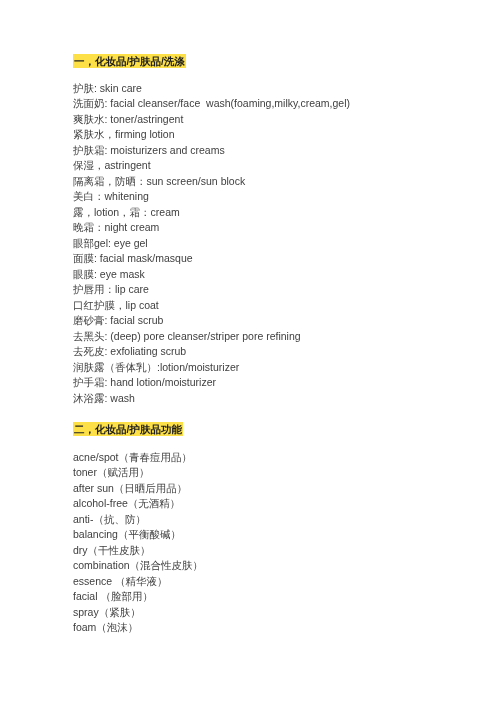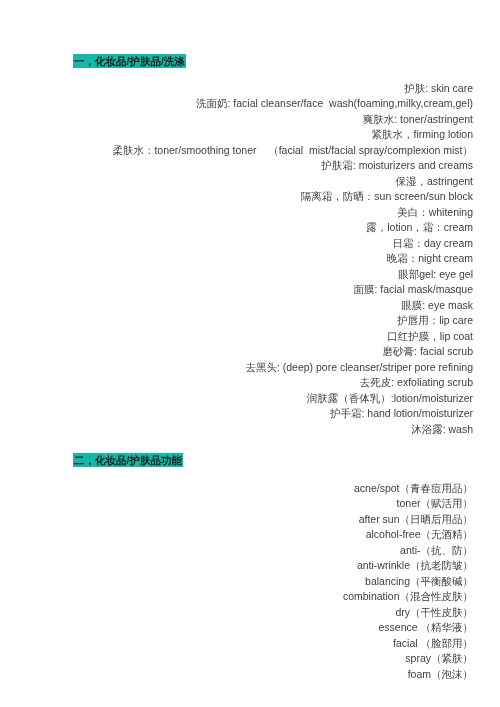--- a/index.html
+++ b/index.html
@@ -37,7 +37,7 @@
     white-space: nowrap;
   }
   .heading .hl {
-    background: #14b8a6;
+    background: #fde047;
     padding: 1px 1px 1px 1px;
   }
   .list {

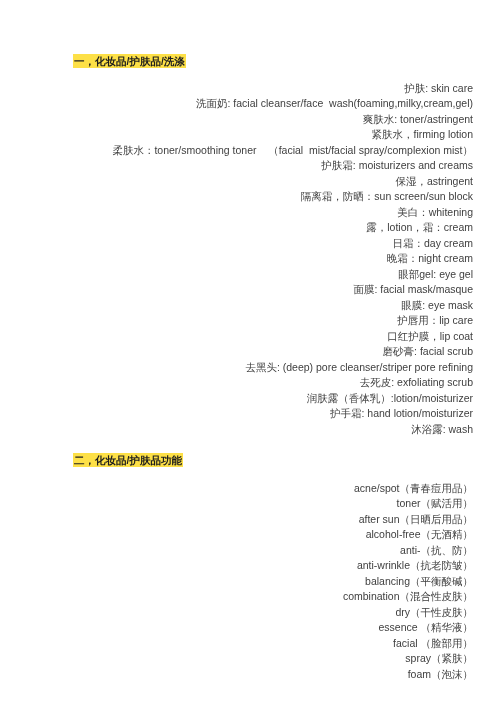--- a/index.html
+++ b/index.html
@@ -52,7 +52,6 @@
     white-space: pre;
     margin: 0;
     padding: 0;
-    text-align: right;
   }
   .gap-after-heading { height: 11px; }
   .gap-before-heading { height: 16px; }

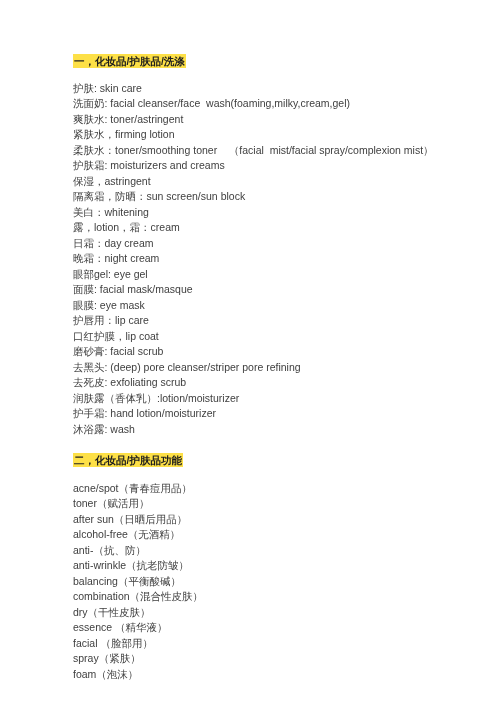--- a/index.html
+++ b/index.html
@@ -71,7 +71,6 @@
       <li>洗面奶: facial cleanser/face  wash(foaming,milky,cream,gel)</li>
       <li>爽肤水: toner/astringent</li>
       <li>紧肤水，firming lotion</li>
-      <li>柔肤水：toner/smoothing toner    （facial  mist/facial spray/complexion mist）</li>
       <li>护肤霜: moisturizers and creams</li>
       <li>保湿，astringent</li>
       <li>隔离霜，防晒：sun screen/sun block</li>

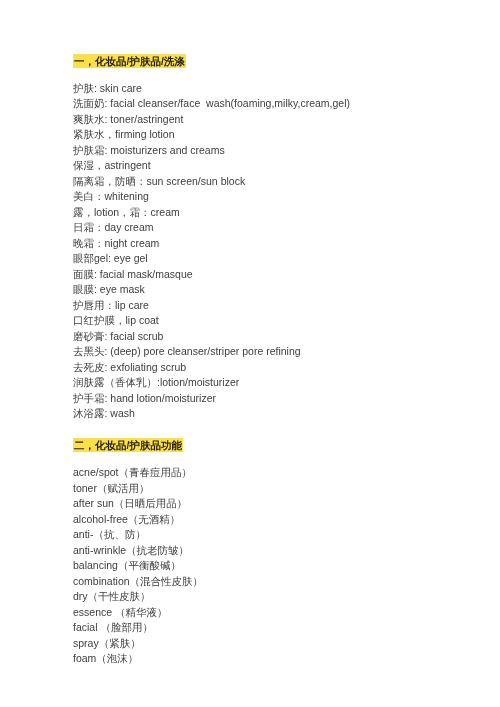--- a/index.html
+++ b/index.html
@@ -76,7 +76,6 @@
       <li>隔离霜，防晒：sun screen/sun block</li>
       <li>美白：whitening</li>
       <li>露，lotion，霜：cream</li>
-      <li>日霜：day cream</li>
       <li>晚霜：night cream</li>
       <li>眼部gel: eye gel</li>
       <li>面膜: facial mask/masque</li>

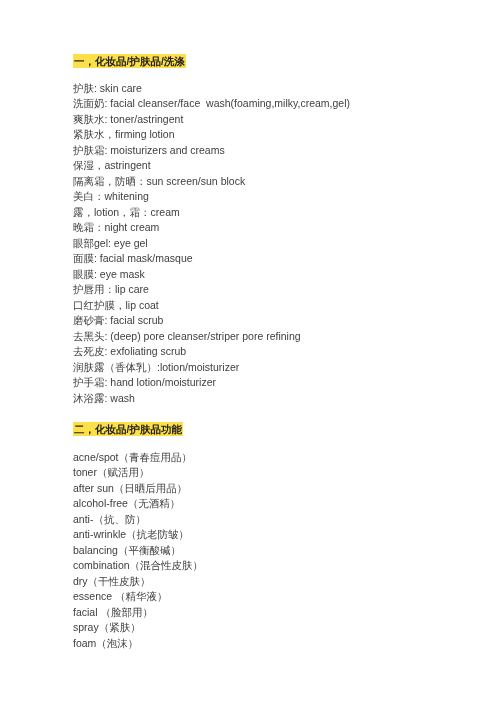--- a/index.html
+++ b/index.html
@@ -100,7 +100,6 @@
       <li>after sun（日晒后用品）</li>
       <li>alcohol-free（无酒精）</li>
       <li>anti-（抗、防）</li>
-      <li>anti-wrinkle（抗老防皱）</li>
       <li>balancing（平衡酸碱）</li>
       <li>combination（混合性皮肤）</li>
       <li>dry（干性皮肤）</li>

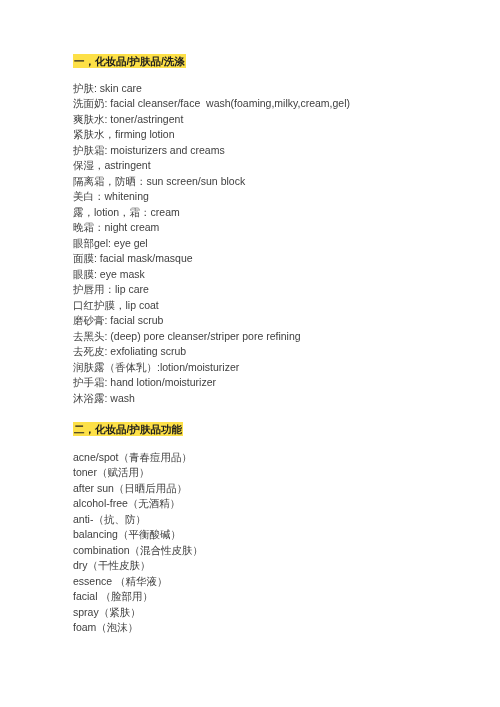--- a/index.html
+++ b/index.html
@@ -101,8 +101,8 @@
       <li>alcohol-free（无酒精）</li>
       <li>anti-（抗、防）</li>
       <li>balancing（平衡酸碱）</li>
+      <li>dry（干性皮肤）</li>
       <li>combination（混合性皮肤）</li>
-      <li>dry（干性皮肤）</li>
       <li>essence （精华液）</li>
       <li>facial （脸部用）</li>
       <li>spray（紧肤）</li>

